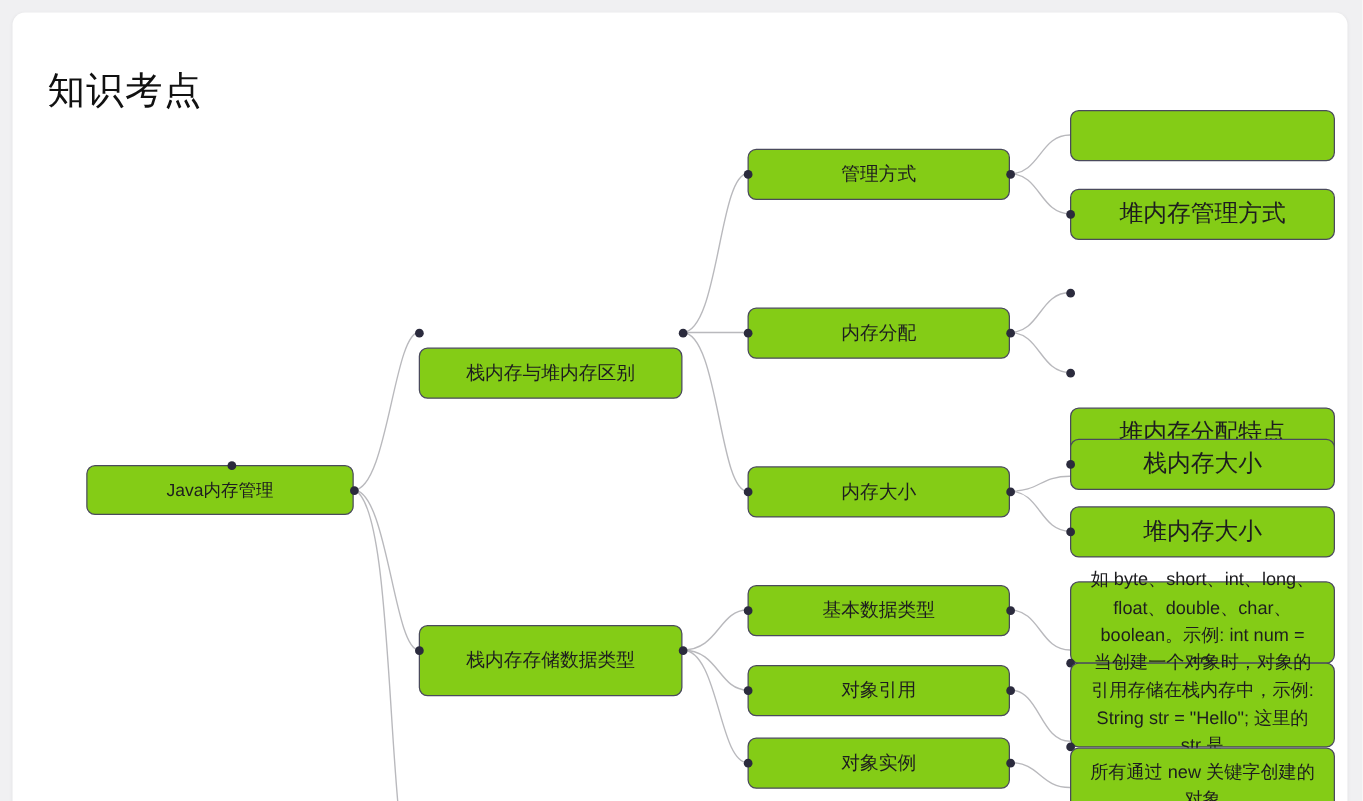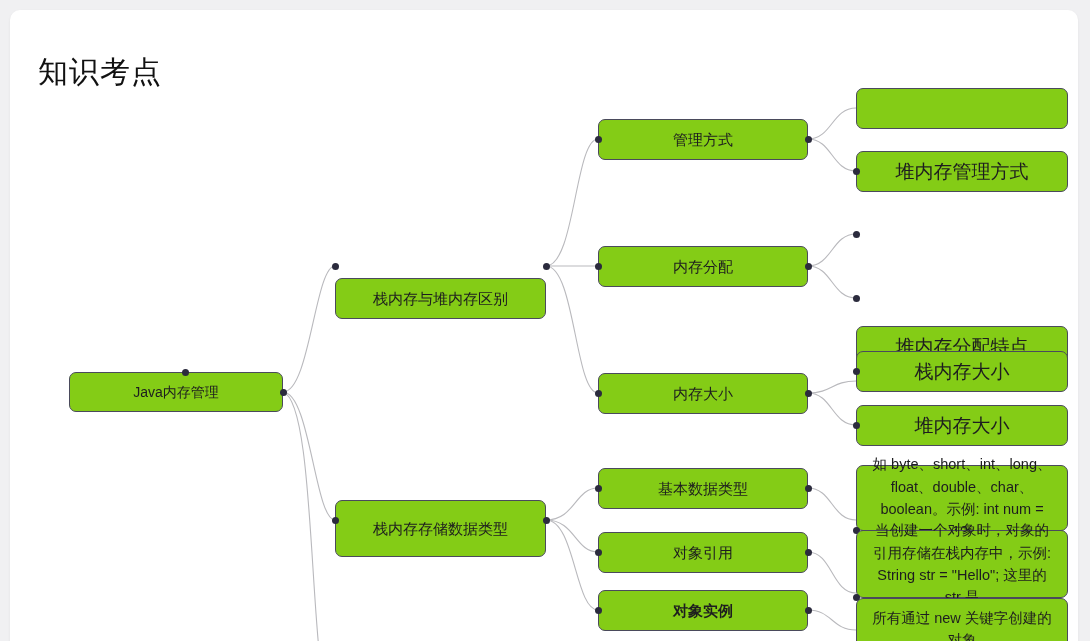--- a/index.html
+++ b/index.html
@@ -132,7 +132,7 @@
     <div class="anchor" style="left:585px;top:539px;"></div>
     <div class="anchor" style="left:795px;top:539px;"></div>
 
-    <div class="node lvl3" style="left:588px;top:580px;width:210px;height:41px;font-weight:bold;">
+    <div class="node lvl3" style="left:588px;top:580px;width:210px;height:41px;">
       <span>对象实例</span>
     </div>
     <div class="anchor" style="left:585px;top:597px;"></div>

